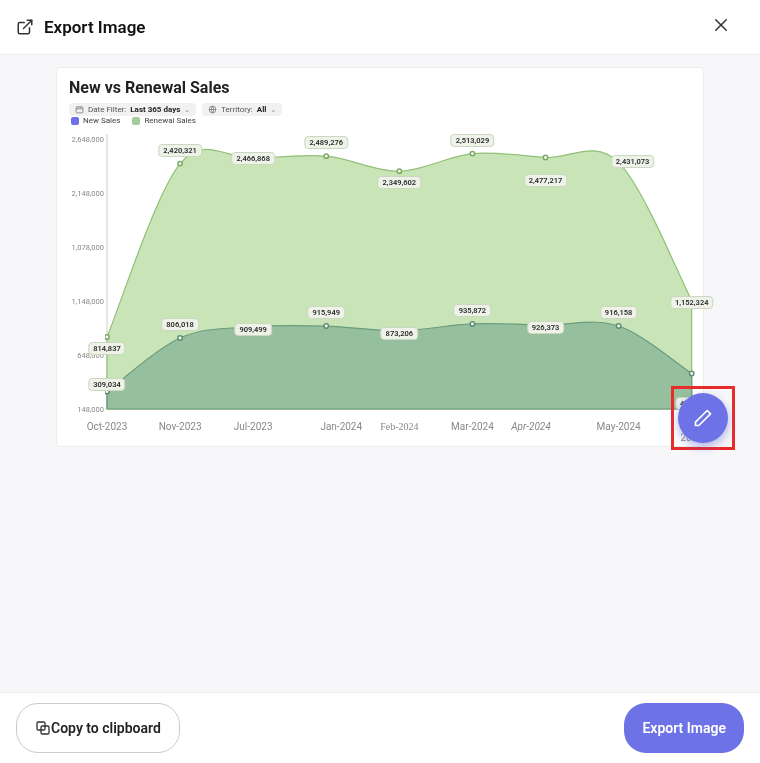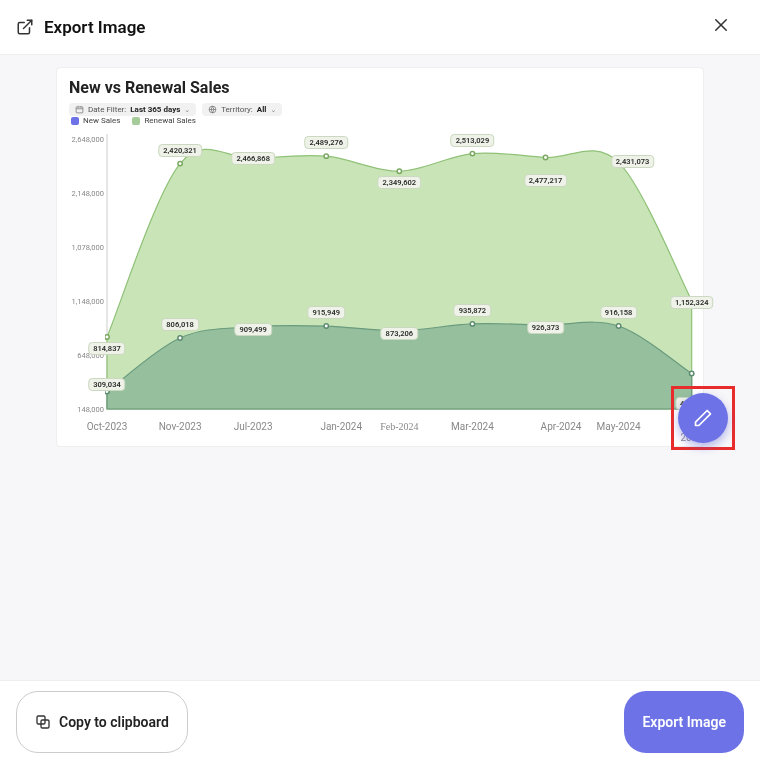--- a/index.html
+++ b/index.html
@@ -128,7 +128,7 @@
         <div class="xtick" style="left: 257.259px; margin-left: 15px;">Jan-2024</div>
         <div class="xtick" style="left: 330.346px; font-family: Liberation Serif, serif;">Feb-2024</div>
         <div class="xtick" style="left: 403.432px;">Mar-2024</div>
-        <div class="xtick" style="left: 492px;">Apr-2024</div>
+        <div class="xtick" style="left: 462px; font-style: italic;">Apr-2024</div>
         <div class="xtick" style="left: 549.605px;">May-2024</div>
         <div class="xtick" style="left: 622.691px;">Jun-2024</div>
         <div class="data-label" style="left: 38px; top: 225.982px;">814,837</div>

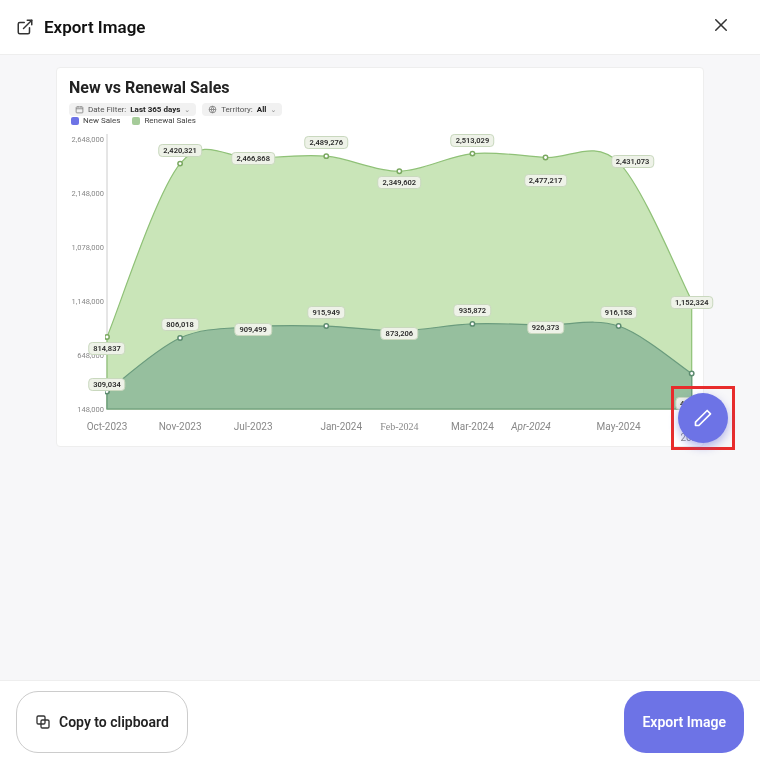--- a/index.html
+++ b/index.html
@@ -36,7 +36,7 @@
     .fab { width: 50px; height: 50px; border-radius: 50%; background: #6d73e6; display: flex; align-items: center; justify-content: center; box-shadow: 0 4px 10px rgba(90,95,210,0.45); cursor: pointer; }
 
     .footer { position: absolute; bottom: 0; left: 0; right: 0; padding: 10px 16px; display: flex; justify-content: space-between; border-top: 1px solid #eee; background: #fff; }
-    .btn { display: inline-flex; align-items: center; gap: 8px; padding: 22px 18px; border-radius: 22px; font-size: 14px; font-weight: 600; cursor: pointer; }
+    .btn { display: inline-flex; align-items: center; padding: 16px 18px; border-radius: 22px; font-size: 14px; font-weight: 600; cursor: pointer; }
     .btn-outline { border: 1px solid #ccc; background: #fff; color: #222; }
     .btn-primary { border: none; background: #6d73e6; color: #fff; }
   </style>

